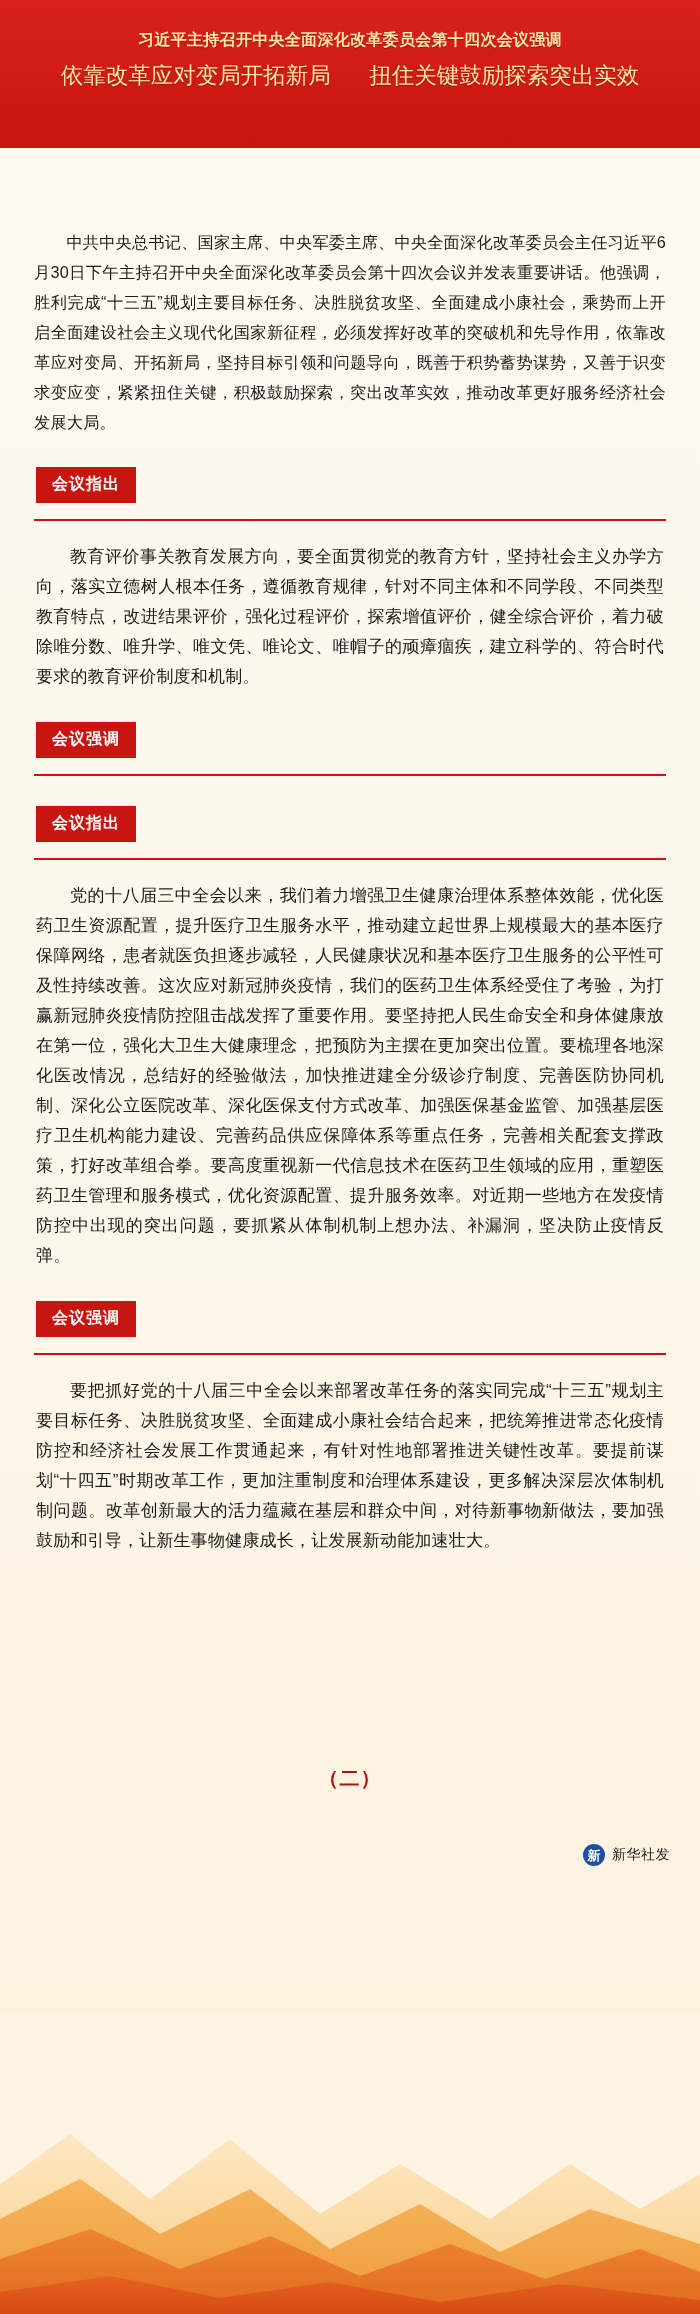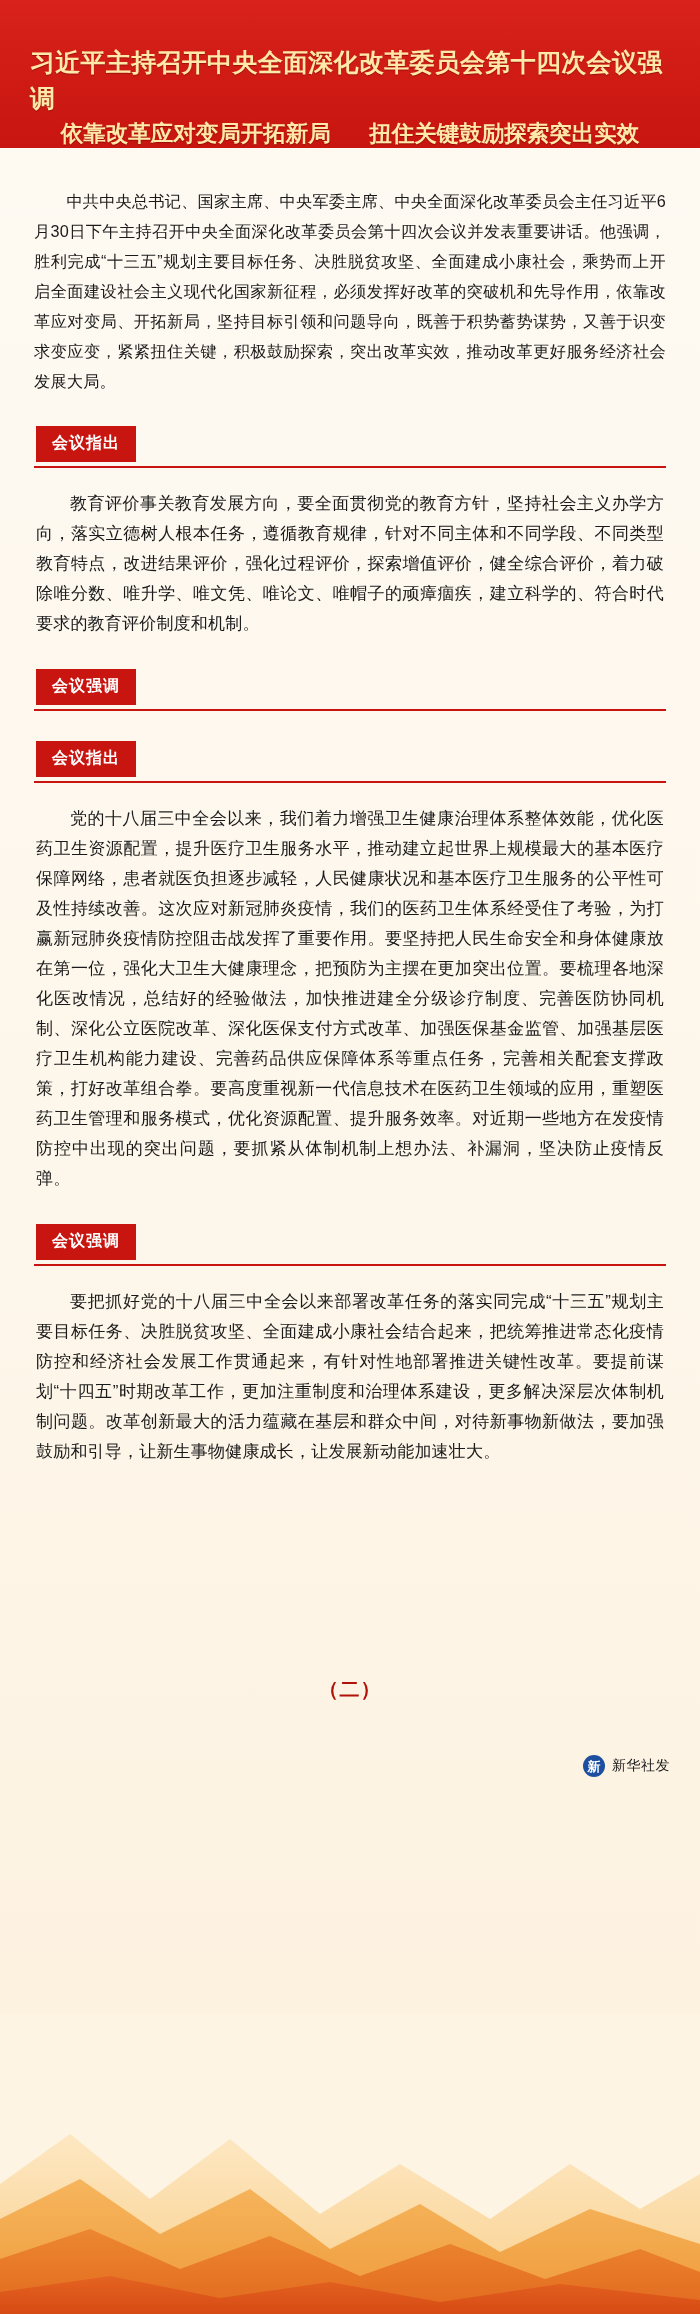--- a/index.html
+++ b/index.html
@@ -29,12 +29,12 @@
   }
   .header-title {
     color: #ffe9a8;
-    font-size: 25px;
+    font-size: 16px;
     font-weight: bold;
     letter-spacing: 0.3px;
     line-height: 36px;
+    text-align: center;
     text-shadow: 0 1px 1px rgba(90,0,0,0.45);
-    margin-top: 22px;
   }
   .header-line2 {
     color: #ffe9a8;

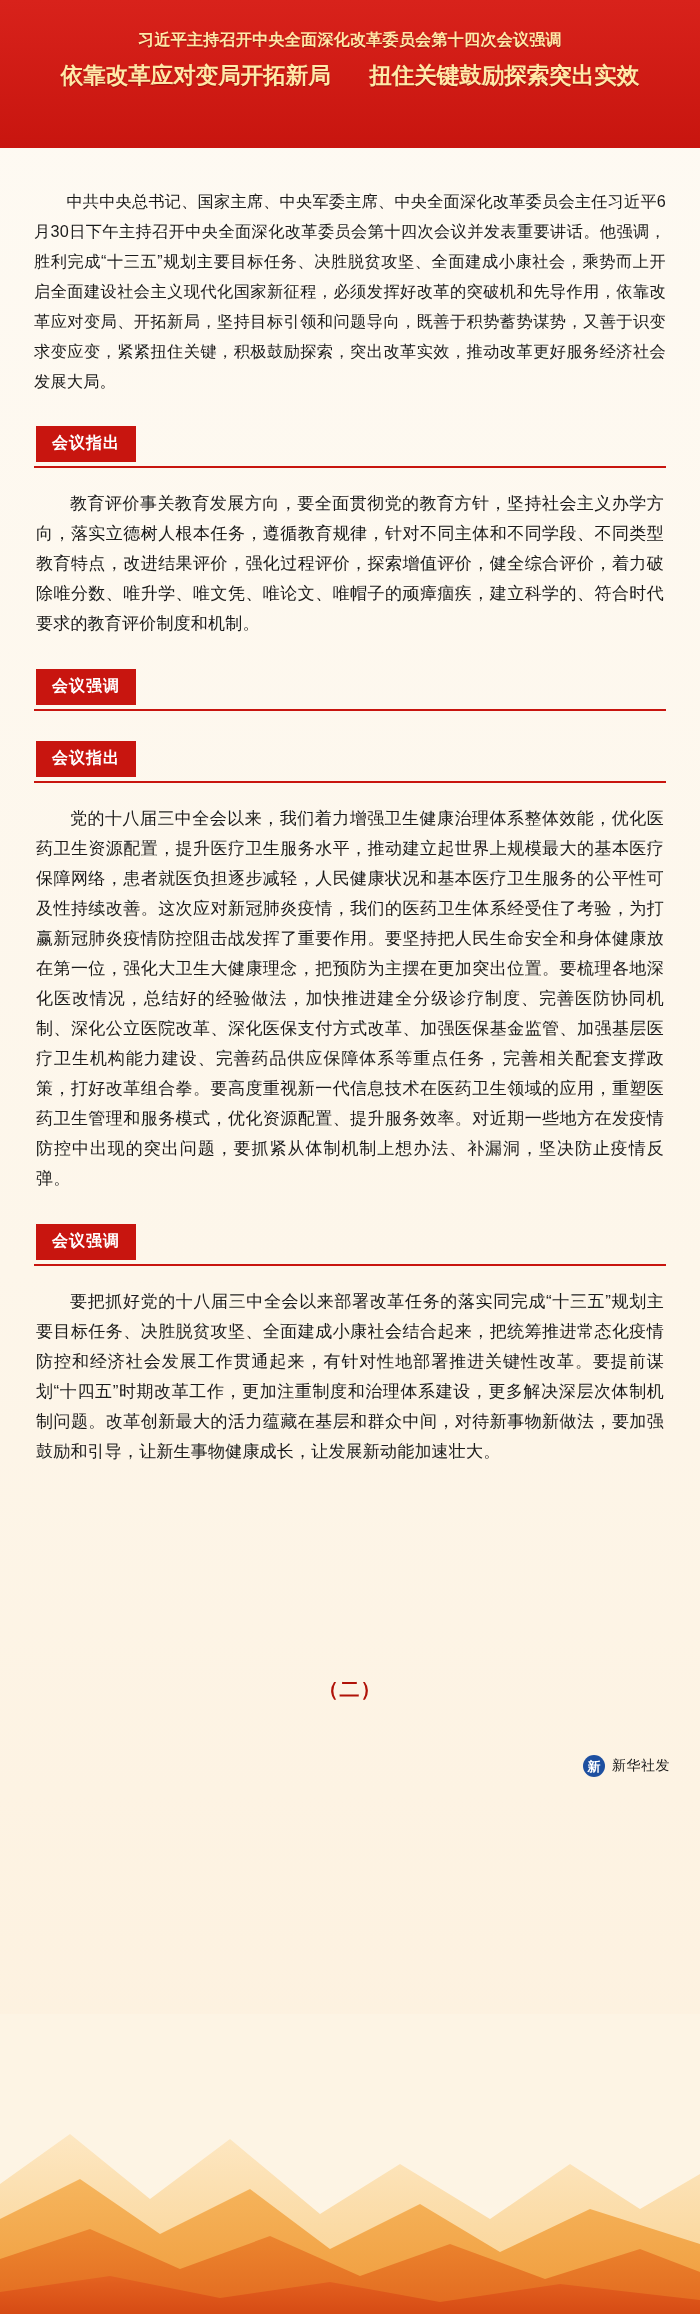--- a/index.html
+++ b/index.html
@@ -39,7 +39,7 @@
   .header-line2 {
     color: #ffe9a8;
     font-size: 22.5px;
-    font-weight: bold;
+    font-weight: normal;
     line-height: 36px;
     text-align: center;
     text-shadow: 0 1px 1px rgba(90,0,0,0.45);

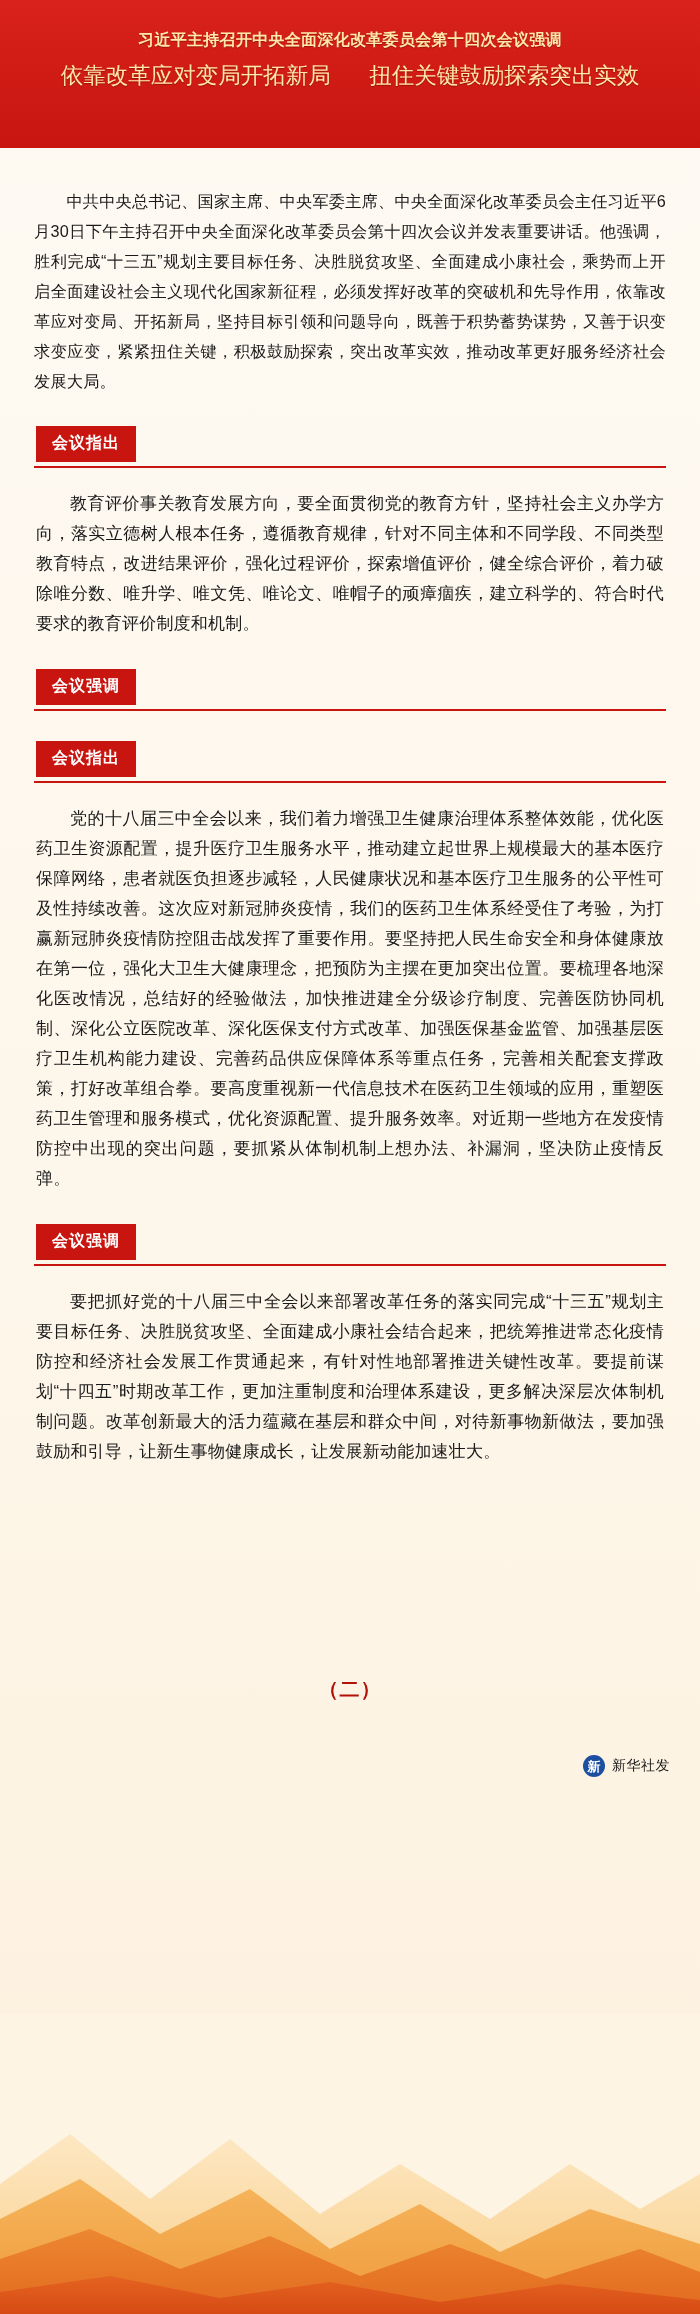--- a/index.html
+++ b/index.html
@@ -54,6 +54,7 @@
     position: relative;
     z-index: 3;
     padding: 22px 34px 0 34px;
+    margin-top: 41px;
   }
   .lead {
     font-size: 16.2px;

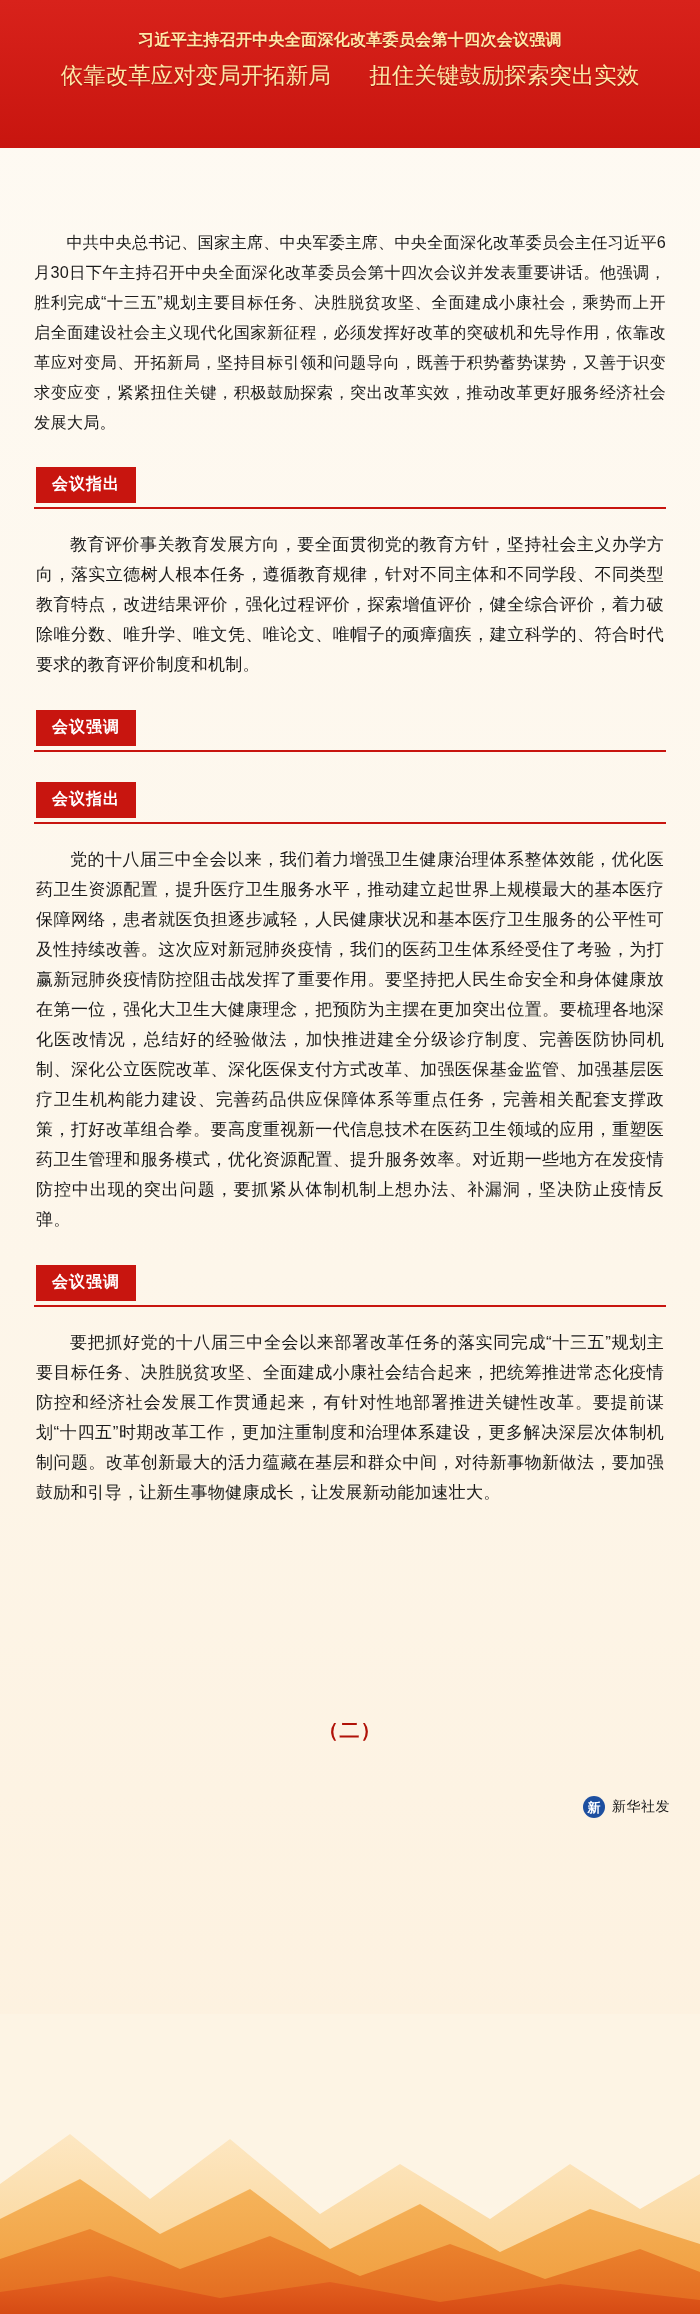--- a/index.html
+++ b/index.html
@@ -81,7 +81,7 @@
   .tag-wrap {
     position: relative;
     border-bottom: 2px solid #c8150f;
-    padding-bottom: 4px;
+    padding-bottom: 16px;
     margin-bottom: 12px;
   }
   .section-body {

